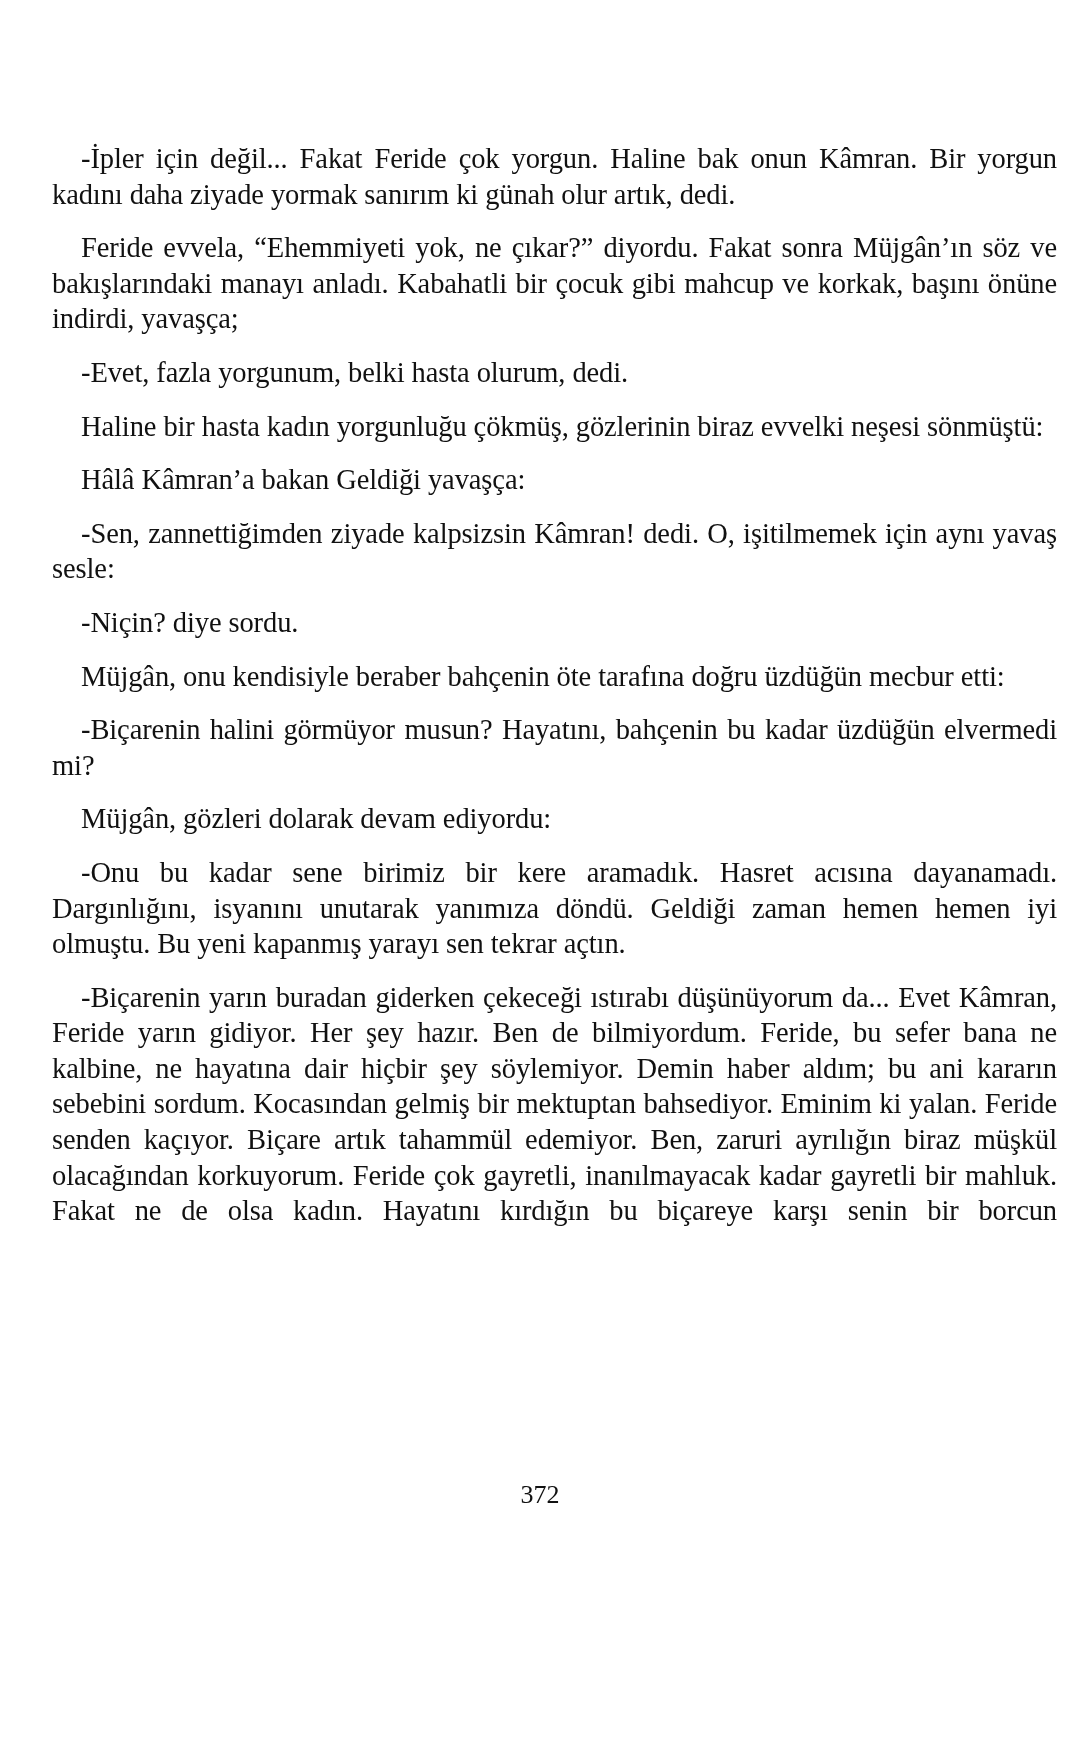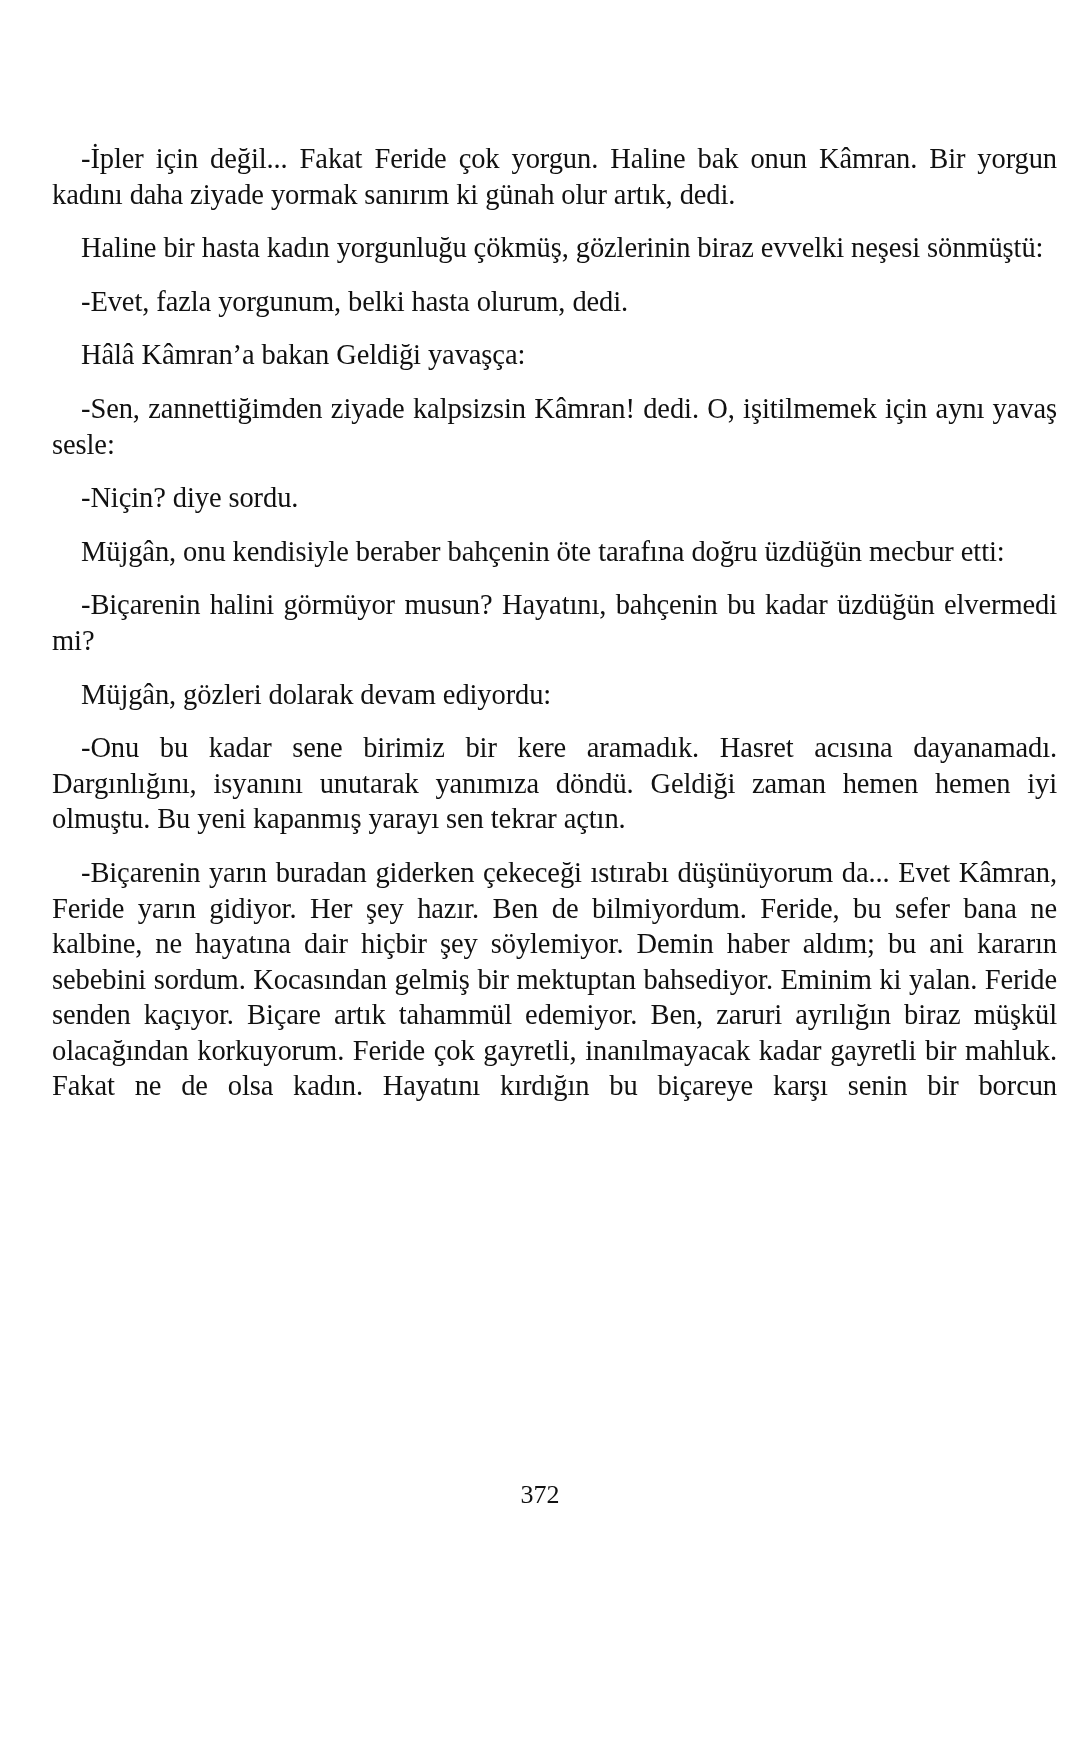--- a/index.html
+++ b/index.html
@@ -33,6 +33,7 @@
 
 <div class="page">
   <p class="para">-İpler için değil... Fakat Feride çok yorgun. Haline bak onun Kâmran. Bir yorgun kadını daha ziyade yormak sanırım ki günah olur artık, dedi.</p>
+  <p class="para">Feride evvela, “Ehemmiyeti yok, ne çıkar?” diyordu. Fakat sonra Müjgân’ın söz ve bakışlarındaki manayı anladı. Kabahatli bir çocuk gibi mahcup ve korkak, başını önüne indirdi, yavaşça;</p>
   <p class="para">Haline bir hasta kadın yorgunluğu çökmüş, gözlerinin biraz evvelki neşesi sönmüştü:</p>
   <p class="para">-Evet, fazla yorgunum, belki hasta olurum, dedi.</p>
   <p class="para">Hâlâ Kâmran’a bakan Geldiği yavaşça:</p>

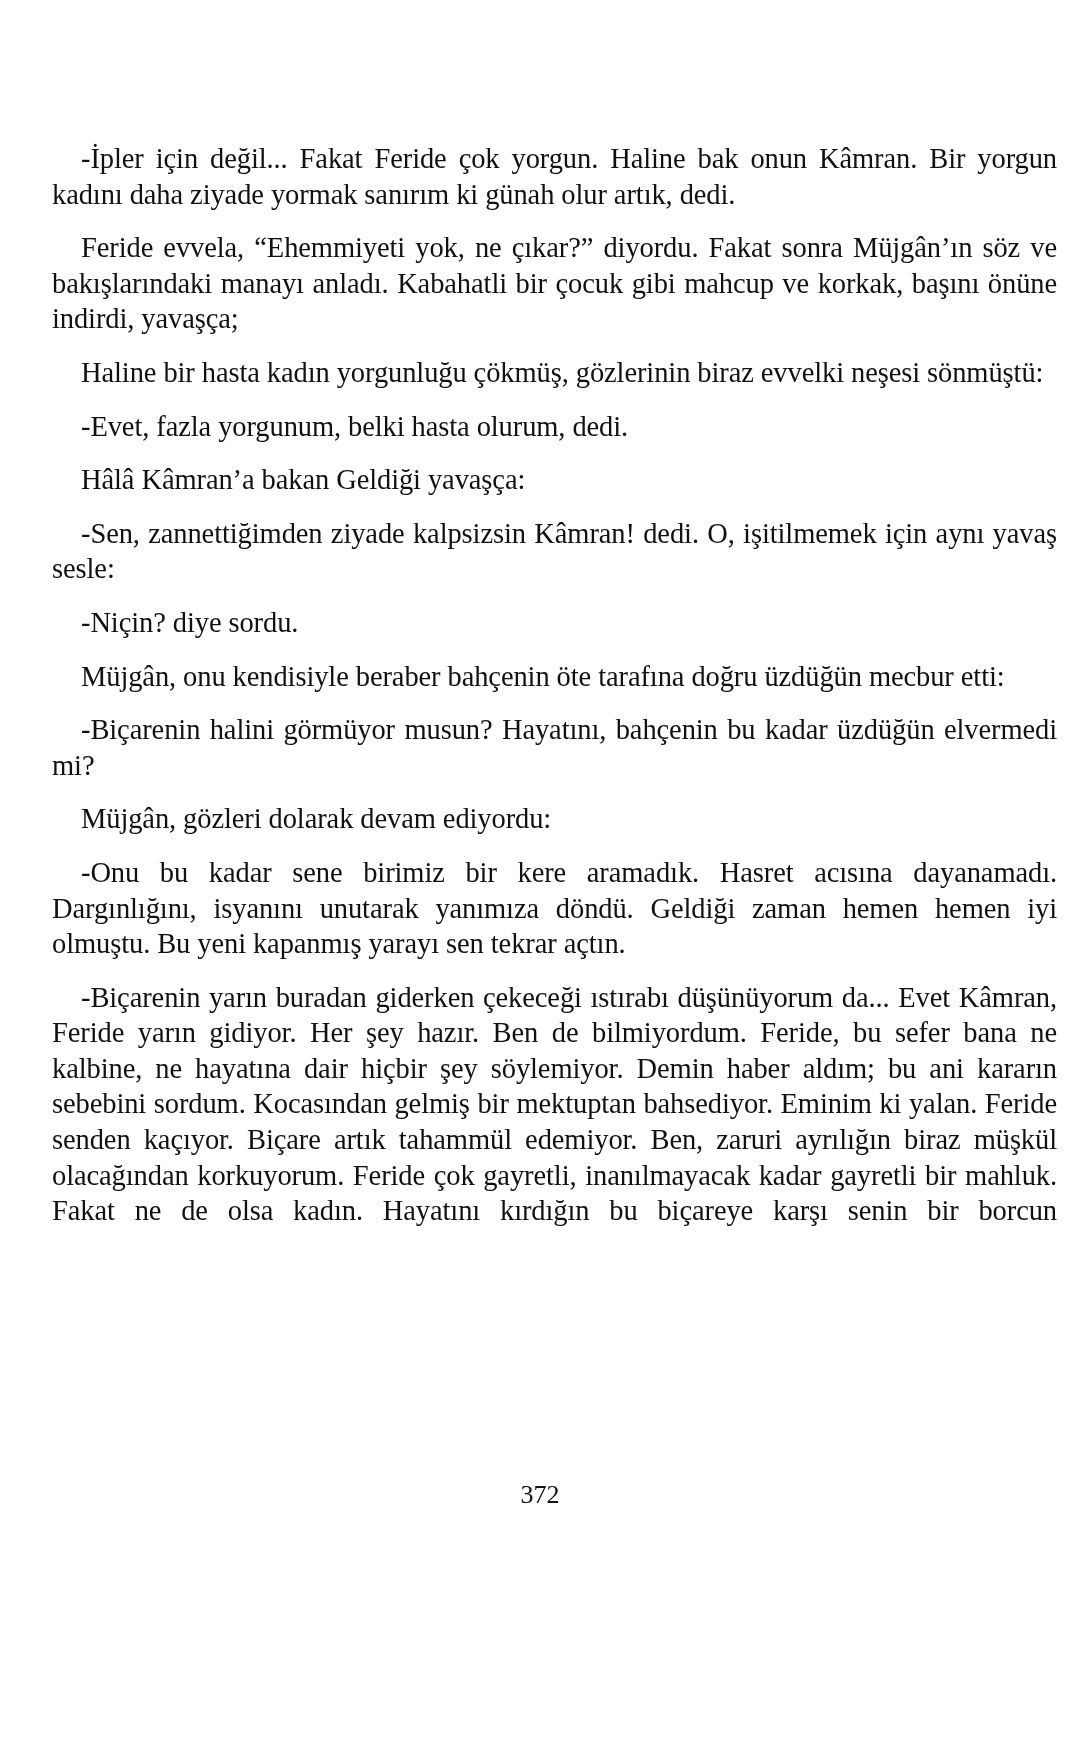--- a/index.html
+++ b/index.html
@@ -34,8 +34,8 @@
 <div class="page">
   <p class="para">-İpler için değil... Fakat Feride çok yorgun. Haline bak onun Kâmran. Bir yorgun kadını daha ziyade yormak sanırım ki günah olur artık, dedi.</p>
   <p class="para">Feride evvela, “Ehemmiyeti yok, ne çıkar?” diyordu. Fakat sonra Müjgân’ın söz ve bakışlarındaki manayı anladı. Kabahatli bir çocuk gibi mahcup ve korkak, başını önüne indirdi, yavaşça;</p>
+  <p class="para">-Evet, fazla yorgunum, belki hasta olurum, dedi.</p>
   <p class="para">Haline bir hasta kadın yorgunluğu çökmüş, gözlerinin biraz evvelki neşesi sönmüştü:</p>
-  <p class="para">-Evet, fazla yorgunum, belki hasta olurum, dedi.</p>
   <p class="para">Hâlâ Kâmran’a bakan Geldiği yavaşça:</p>
   <p class="para">-Sen, zannettiğimden ziyade kalpsizsin Kâmran! dedi. O, işitilmemek için aynı yavaş sesle:</p>
   <p class="para">-Niçin? diye sordu.</p>

